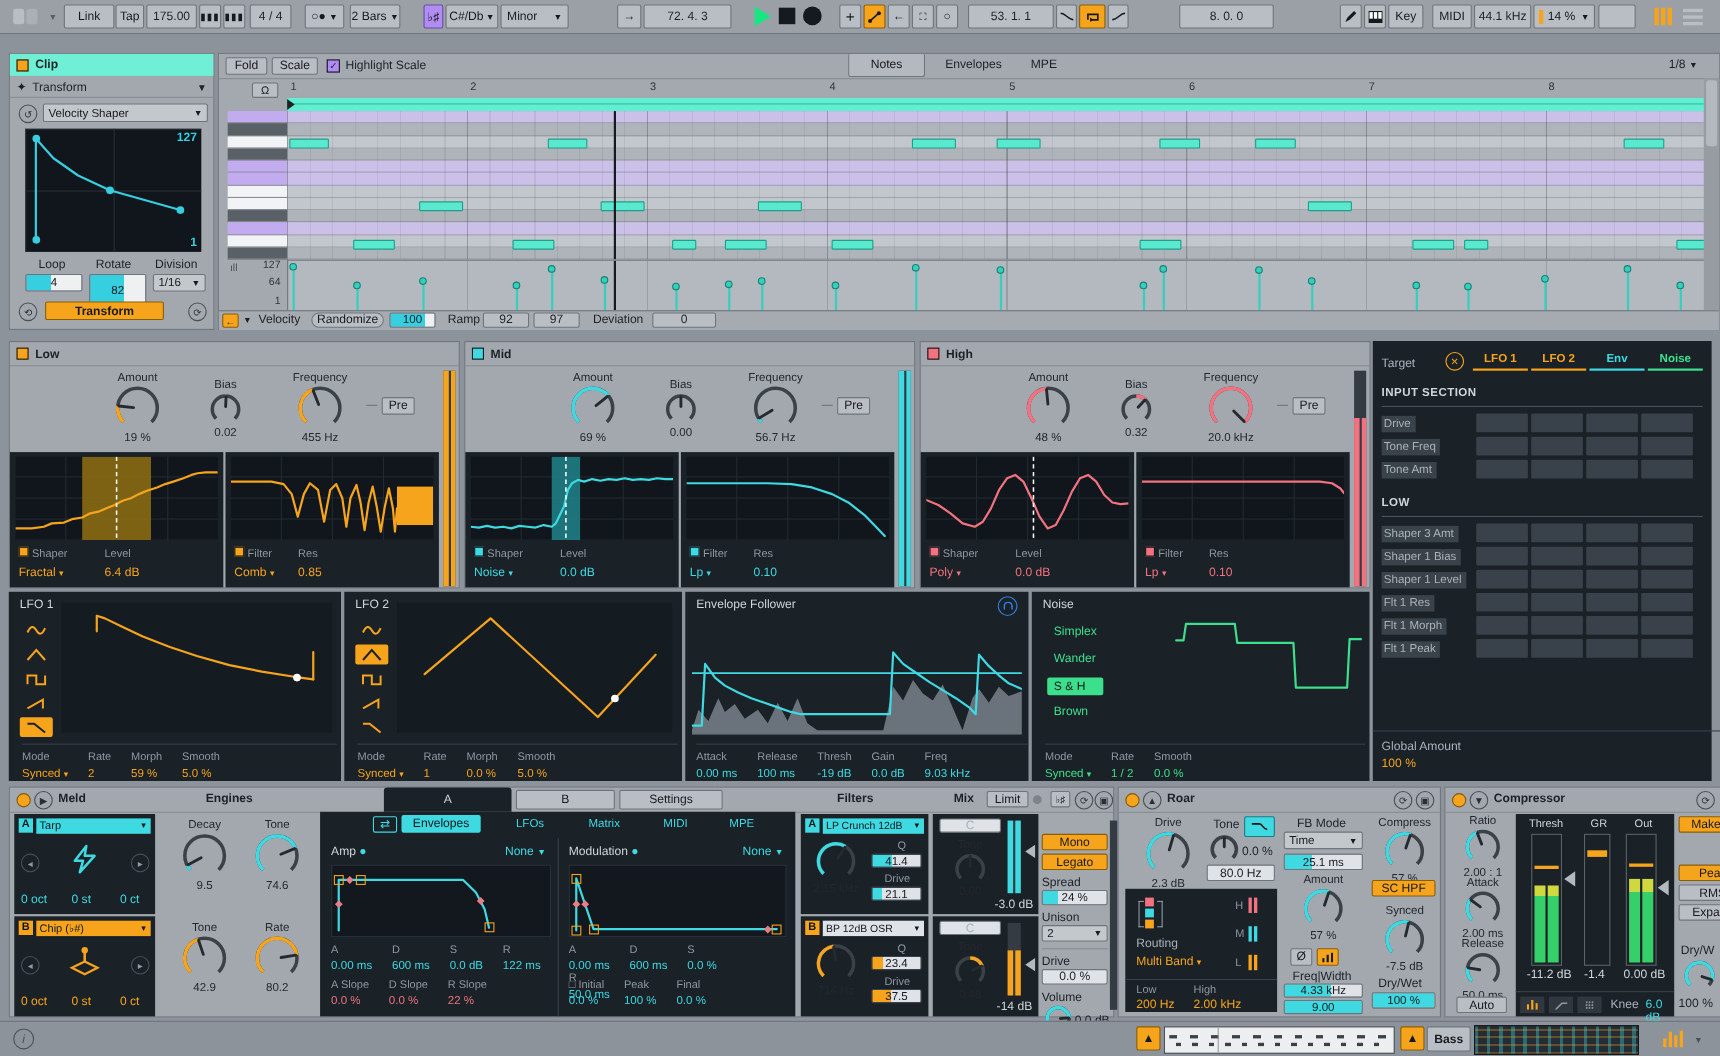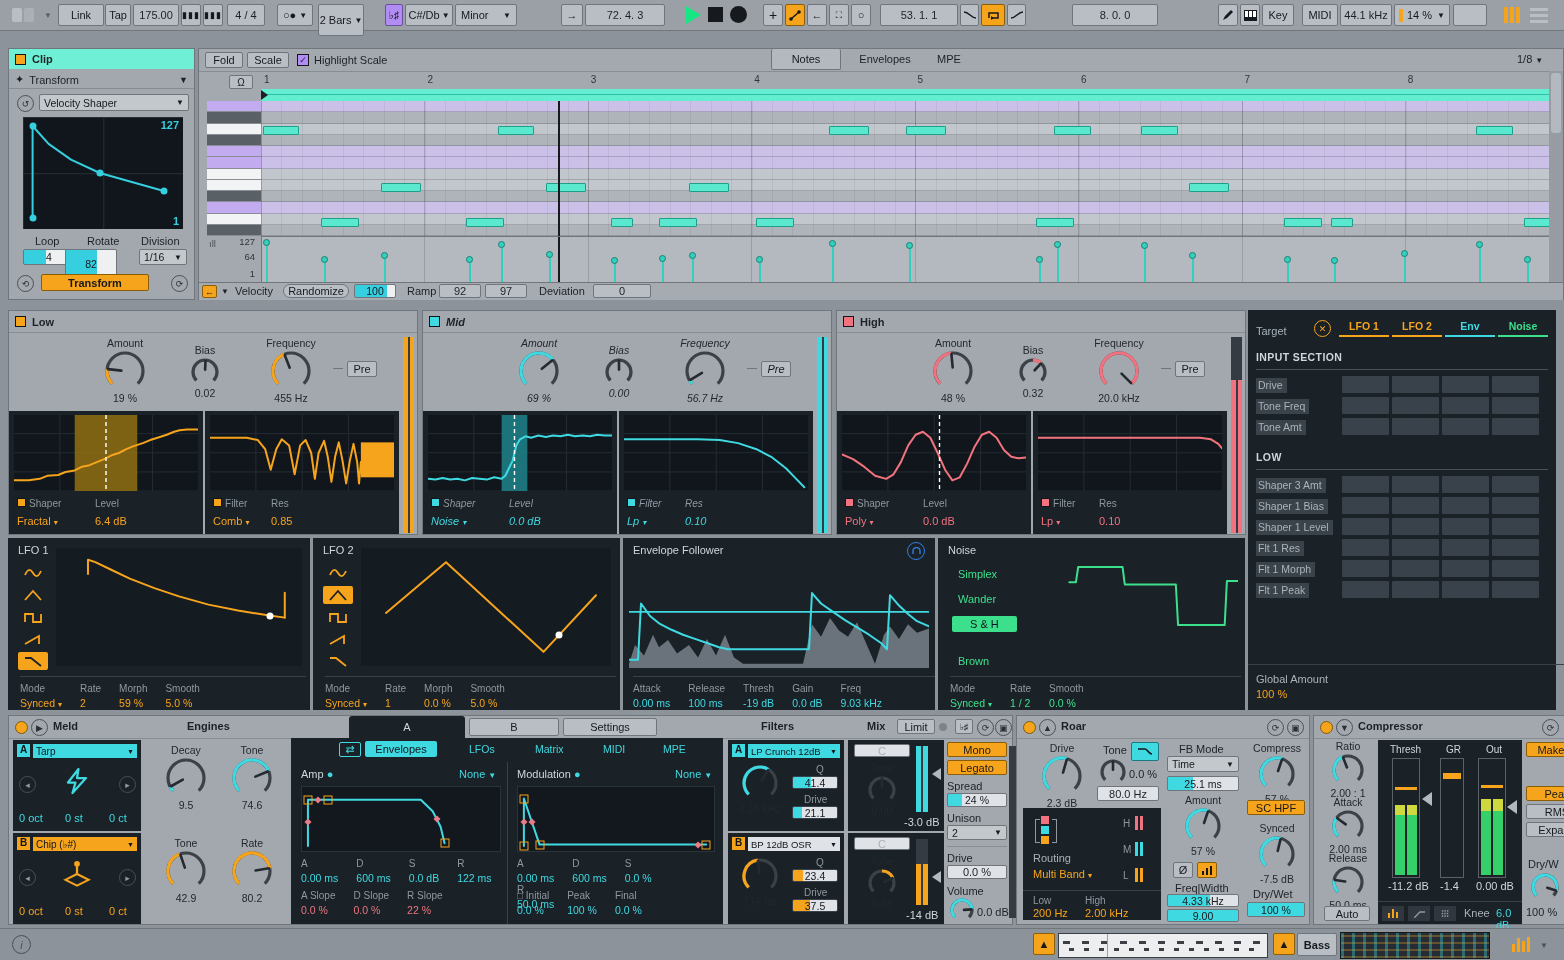--- a/index.html
+++ b/index.html
@@ -74,7 +74,7 @@
     <div class="abs btn" style="left:203px;top:4px;width:20px;height:22px;letter-spacing:1px;font-size:9px">▮▮▮</div>
     <div class="abs field" style="left:227px;top:4px;width:38px;height:22px">4 / 4</div>
     <div class="abs btn" style="left:277px;top:4px;width:36px;height:22px">○● <span style="font-size:8px;margin-left:3px">▼</span></div>
-    <div class="abs btn" style="left:318px;top:4px;width:46px;height:32px">
+    <div class="abs btn" style="left:318px;top:4px;width:46px;height:22px">
         <span>2 Bars</span>
         <span style="font-size:8px;margin-left:3px">▼</span>
       </div>

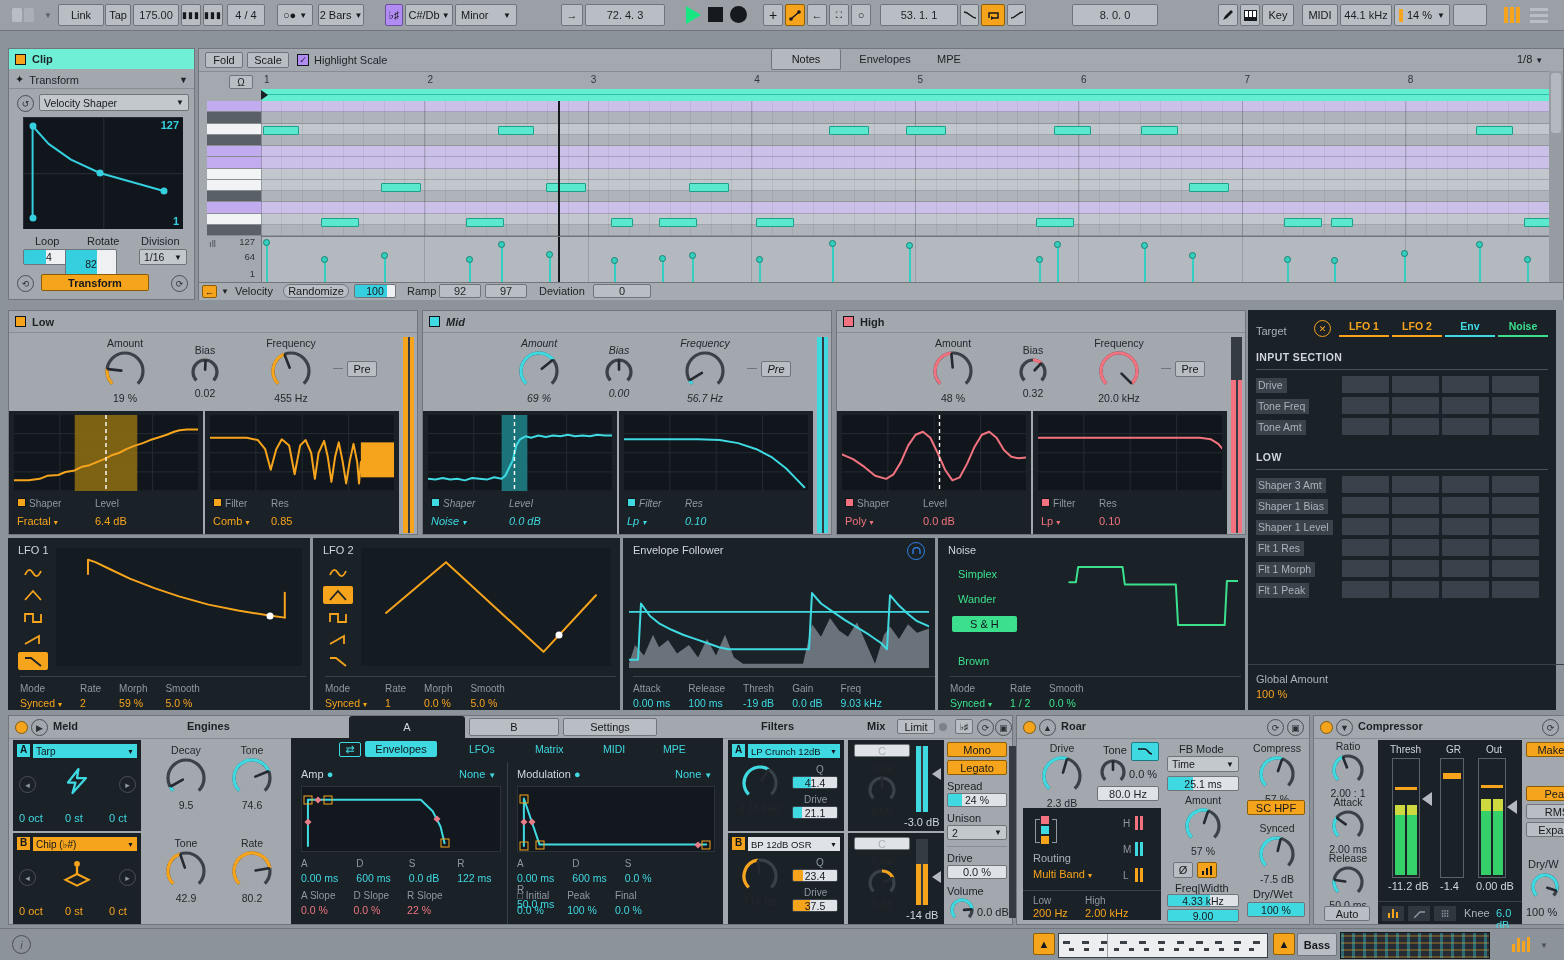--- a/index.html
+++ b/index.html
@@ -186,7 +186,7 @@
     <span class="abs" style="left:78px;top:186px">Rotate</span>
     <span class="abs" style="left:132px;top:186px">Division</span>
     <div class="abs slider" style="left: 14px; top: 200px; width: 52px; height: 16px; background: linear-gradient(90deg, rgb(53, 207, 224) 45%, rgb(238, 240, 242) 45%);">4</div>
-    <div class="abs slider" style="left: 56px; top: 200px; width: 52px; height: 30px; background: linear-gradient(90deg, rgb(53, 207, 224) 62%, rgb(238, 240, 242) 62%);">82</div>
+    <div class="abs slider" style="left: 72px; top: 200px; width: 52px; height: 30px; background: linear-gradient(90deg, rgb(53, 207, 224) 62%, rgb(238, 240, 242) 62%);">82</div>
     <div class="abs ddl" style="left:130px;top:200px;width:48px;height:16px">
         <span>1/16</span>
         <span style="font-size:8px">▼</span>

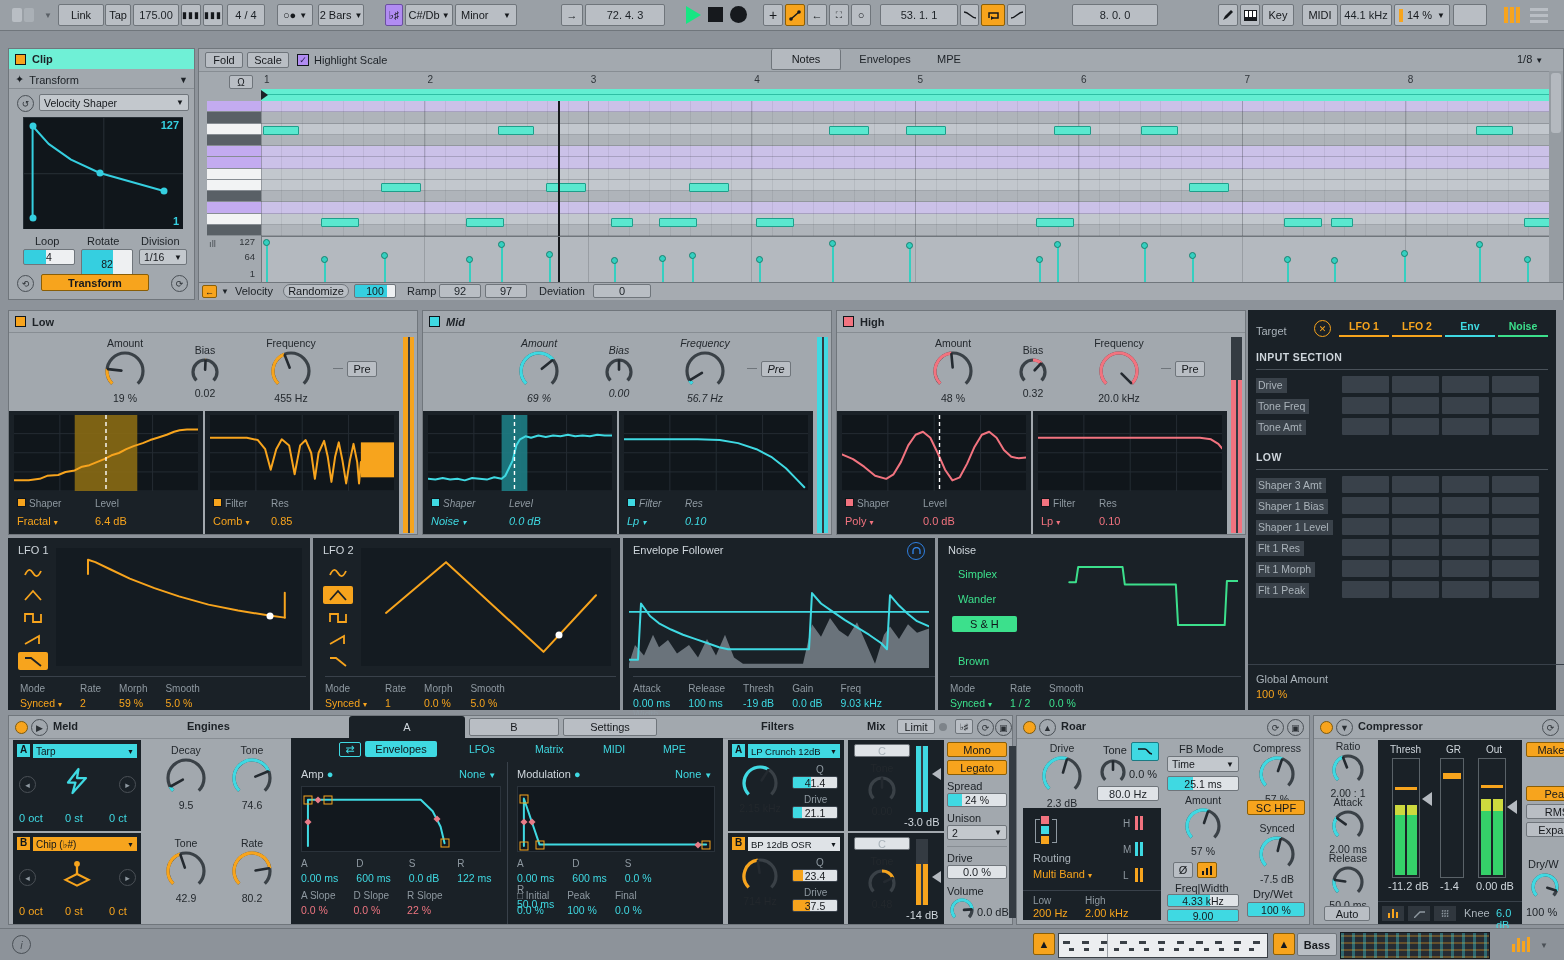--- a/index.html
+++ b/index.html
@@ -425,7 +425,7 @@
           <div class="mfill" style="height: 100%; background: rgb(247, 164, 29);"></div>
         </div>
       </div>
-      <div class="abs" style="left: 422px; top: 310px; width: 410px; height: 225px; background: rgb(162, 168, 174); border: 1px solid rgb(112, 118, 124); box-sizing: border-box; font-style: italic;">
+      <div class="abs" style="left: 422px; top: 310px; width: 410px; height: 225px; background: rgb(162, 168, 174); border: 1px solid rgb(112, 118, 124); box-sizing: border-box;">
       <div style="height:21px;border-bottom:1px solid #878d93;display:flex;align-items:center;padding-left:6px">
         <span class="cb" style="background:#3fd9e2;width:11px;height:11px;margin-right:6px"></span>
         <b>Mid</b>

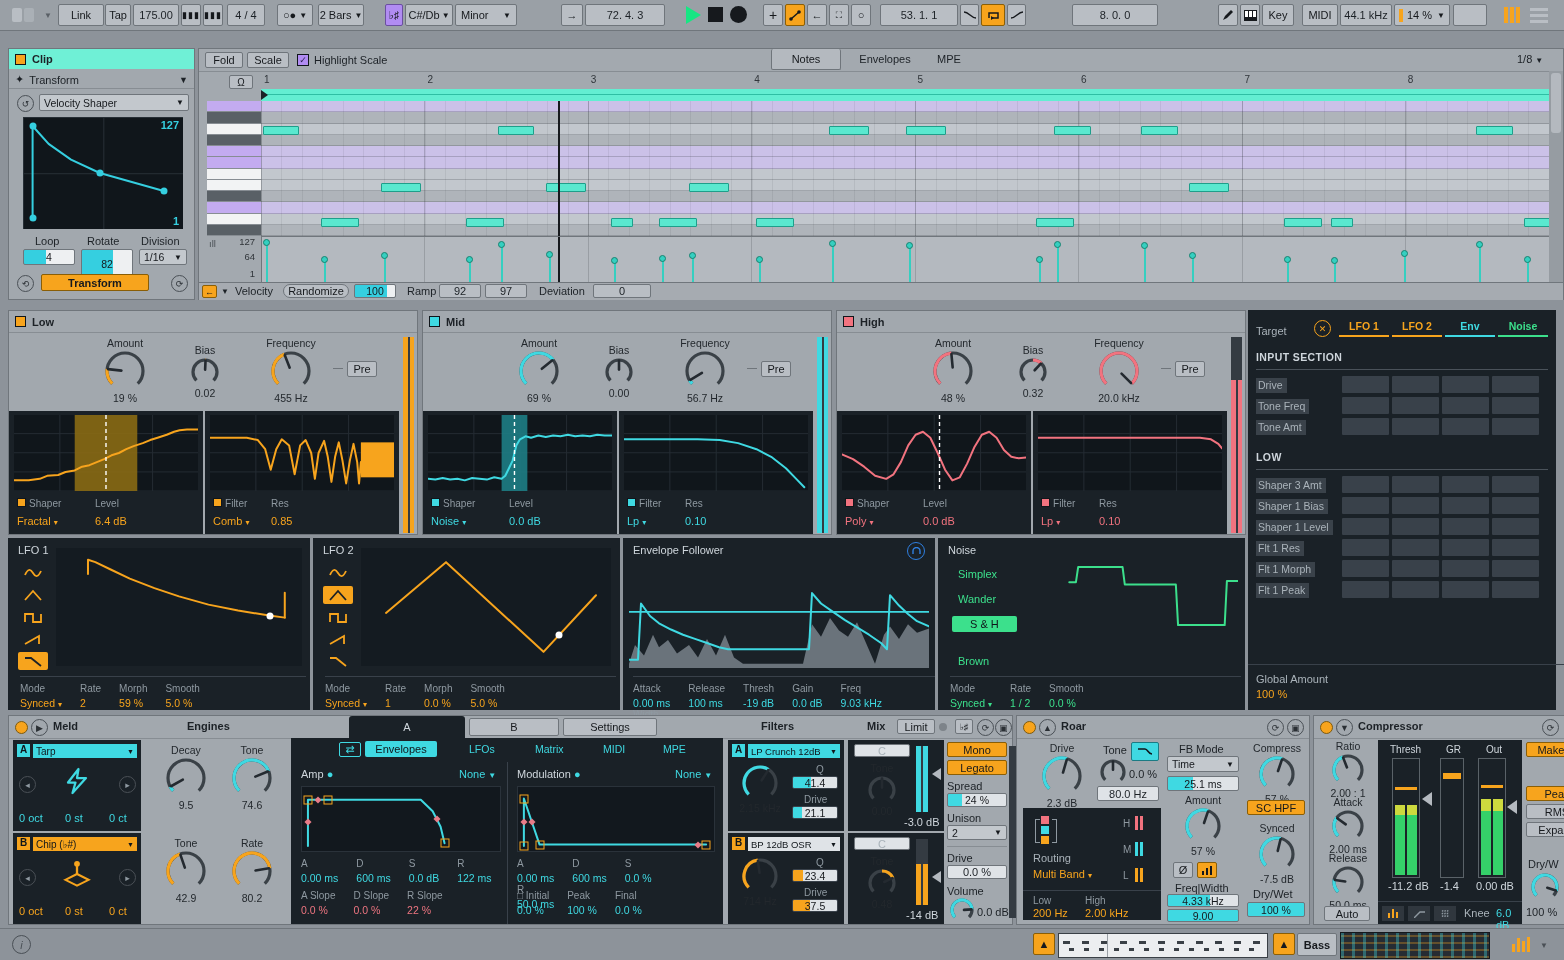--- a/index.html
+++ b/index.html
@@ -746,7 +746,7 @@
     <div id="noise-opts" style="position:absolute;left:14px;top:28px">
         <div style="margin-bottom:9px;padding:2px 6px;border-radius:2px;color:#3ce08c">Simplex</div>
         <div style="margin-bottom:9px;padding:2px 6px;border-radius:2px;color:#3ce08c">Wander</div>
-        <div style="margin-bottom:21px;padding:2px 18px;border-radius:2px;background:#3ce08c;color:#10161b">S &amp; H</div>
+        <div style="margin-bottom:7px;padding:2px 6px;border-radius:2px;background:#3ce08c;color:#10161b">S &amp; H</div>
         <div style="margin-bottom:9px;padding:2px 6px;border-radius:2px;color:#3ce08c">Brown</div>
       </div>
     <div style="position:absolute;left:78px;top:14px;width:222px;height:116px">

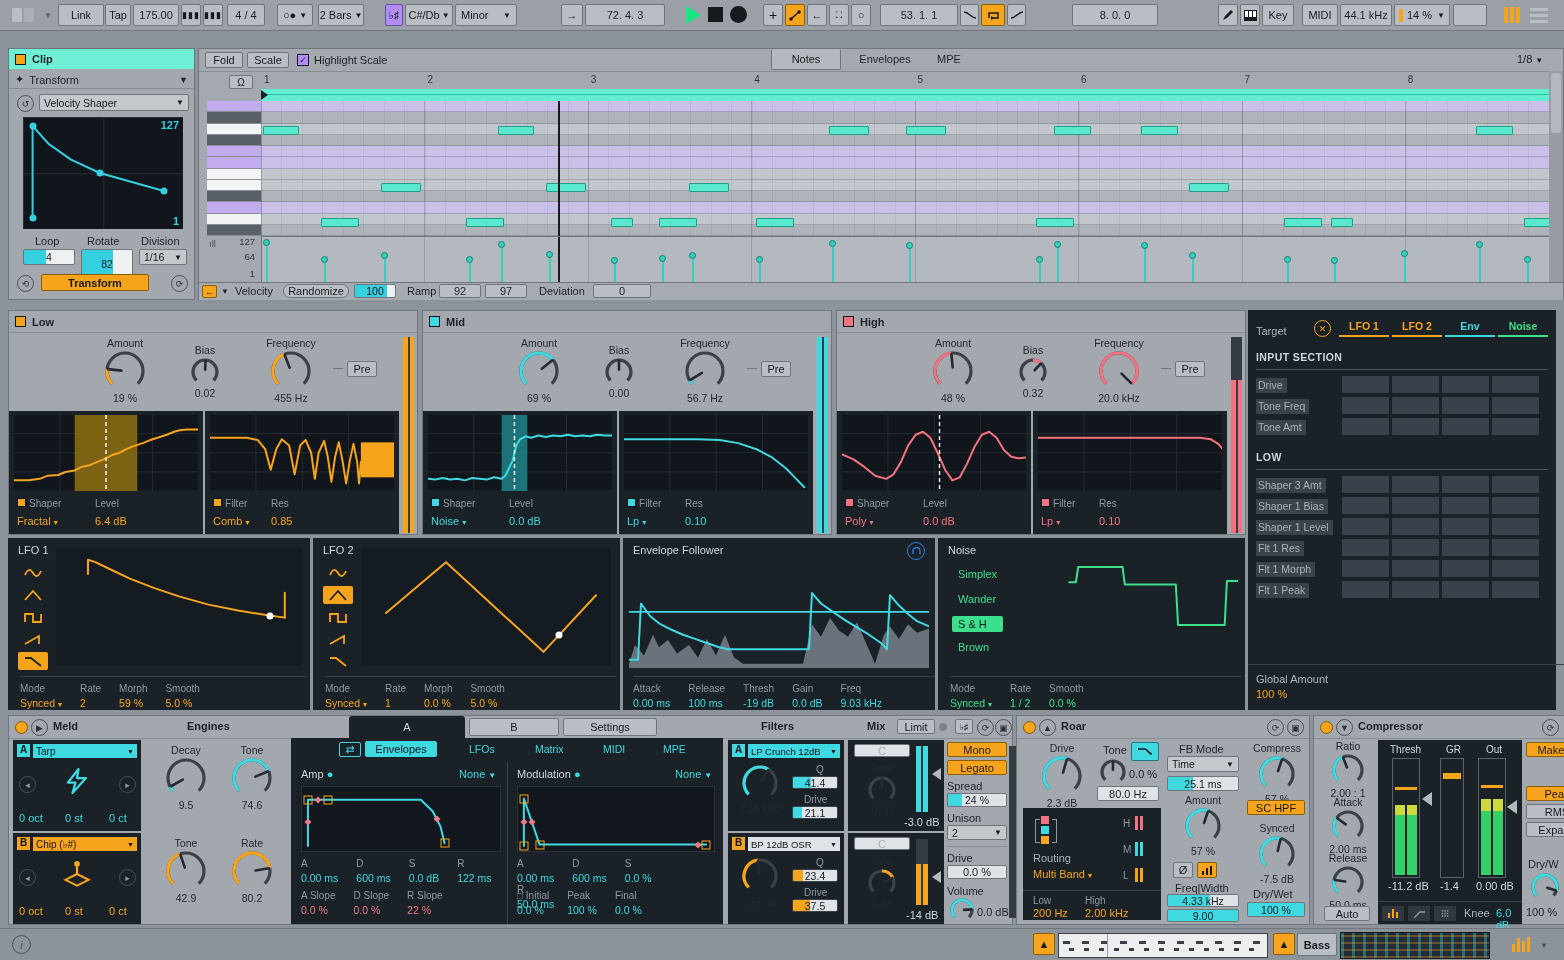--- a/index.html
+++ b/index.html
@@ -984,7 +984,7 @@
       <span class="abs" style="left:58px;top:76px;color:#cfd6dc">-14 dB</span>
     </div>
 
-    <div class="abs" style="left:938px;top:24px;width:64px;height:184px">
+    <div class="abs" style="left:938px;top:40px;width:64px;height:184px">
       <div class="abs btn on" style="left:0;top:2px;width:60px;height:15px">Mono</div>
       <div class="abs btn on" style="left:0;top:20px;width:60px;height:15px">Legato</div>
       <span class="abs" style="left:0;top:40px">Spread</span>

